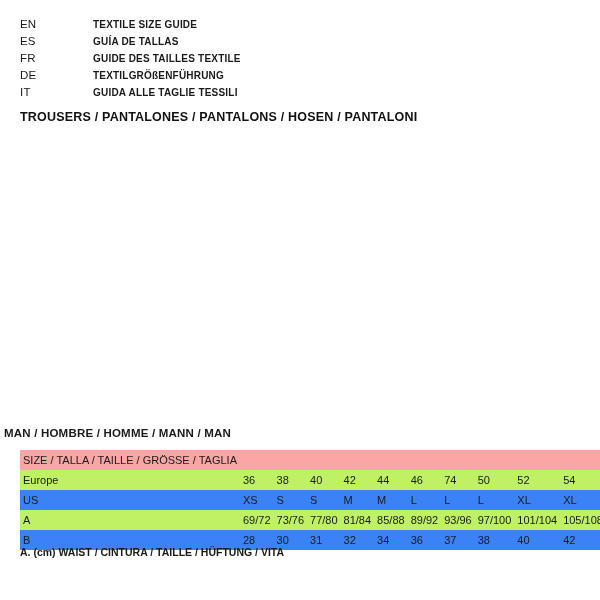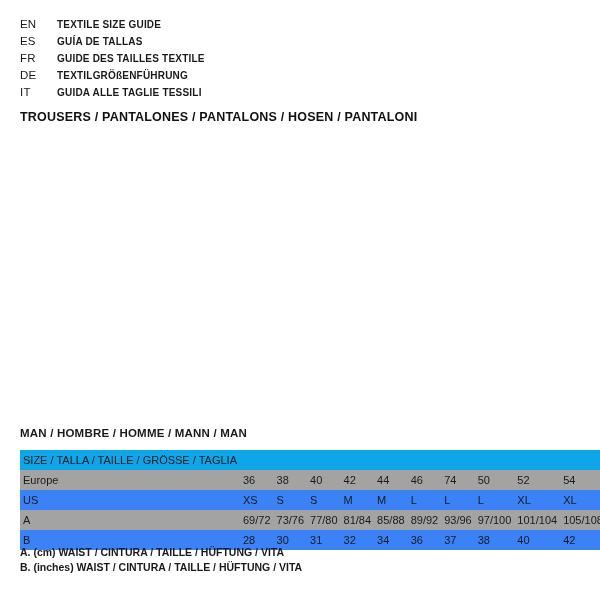--- a/index.html
+++ b/index.html
@@ -32,6 +32,7 @@
     align-items: baseline;
     height: 17px;
     line-height: 17px;
+    gap: 36px;
   }
   .lang-code {
     width: 37px;

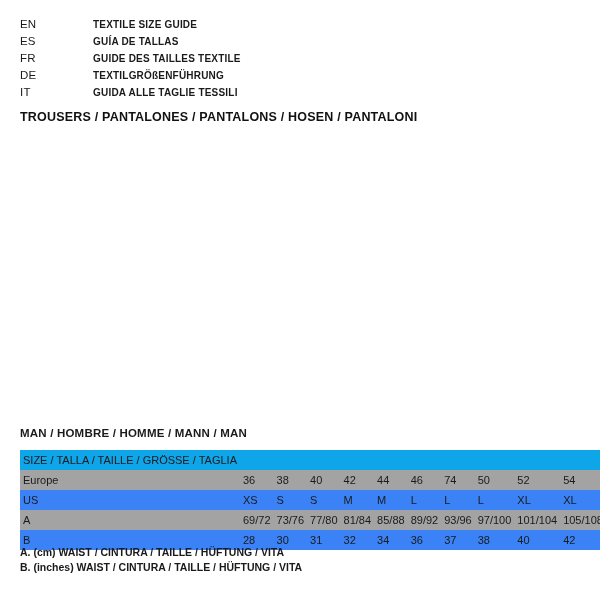--- a/index.html
+++ b/index.html
@@ -79,7 +79,7 @@
   
   .table-title {
     position: absolute;
-    left: 20px;
+    left: 4px;
     top: 427px;
     font-size: 11.5px;
     font-weight: bold;

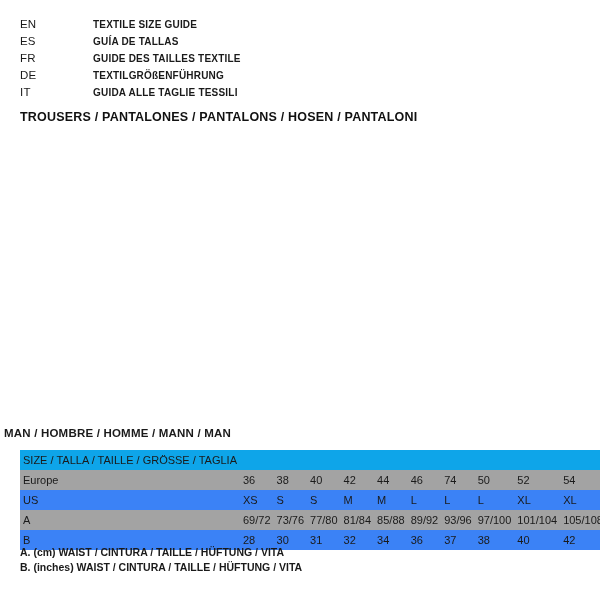--- a/index.html
+++ b/index.html
@@ -101,7 +101,7 @@
     color: #1a1a1a;
   }
   table.size-table tr.shade-dark td {
-    background: #0ea5e9;
+    background: #fca5a5;
   }
   table.size-table tr.shade-light td {
     background: #a3a3a3;

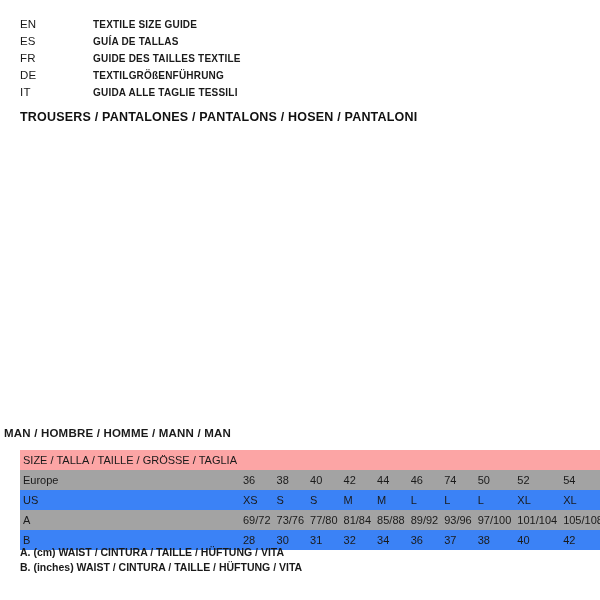--- a/index.html
+++ b/index.html
@@ -104,7 +104,7 @@
     background: #fca5a5;
   }
   table.size-table tr.shade-light td {
-    background: #a3a3a3;
+    background: #bef264;
   }
   table.size-table tr.shade-white td {
     background: #3b82f6;

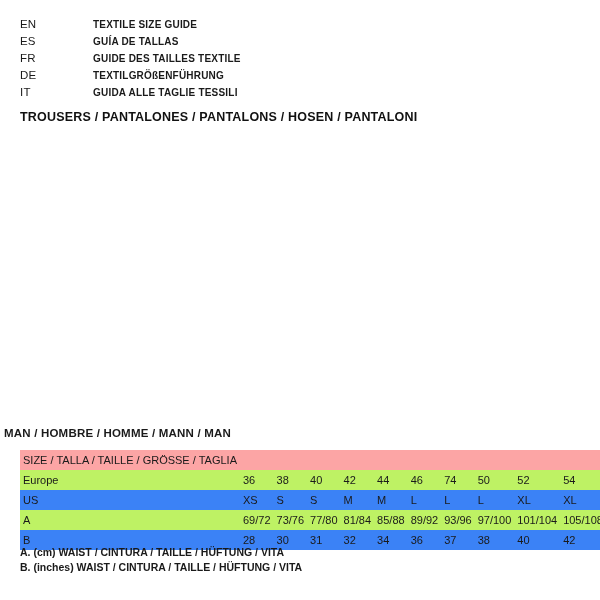--- a/index.html
+++ b/index.html
@@ -237,7 +237,6 @@
 
   <div class="notes">
     <div>A. (cm) WAIST / CINTURA / TAILLE / HÜFTUNG / VITA</div>
-    <div>B. (inches) WAIST / CINTURA / TAILLE / HÜFTUNG / VITA</div>
   </div>
 
 </div>

